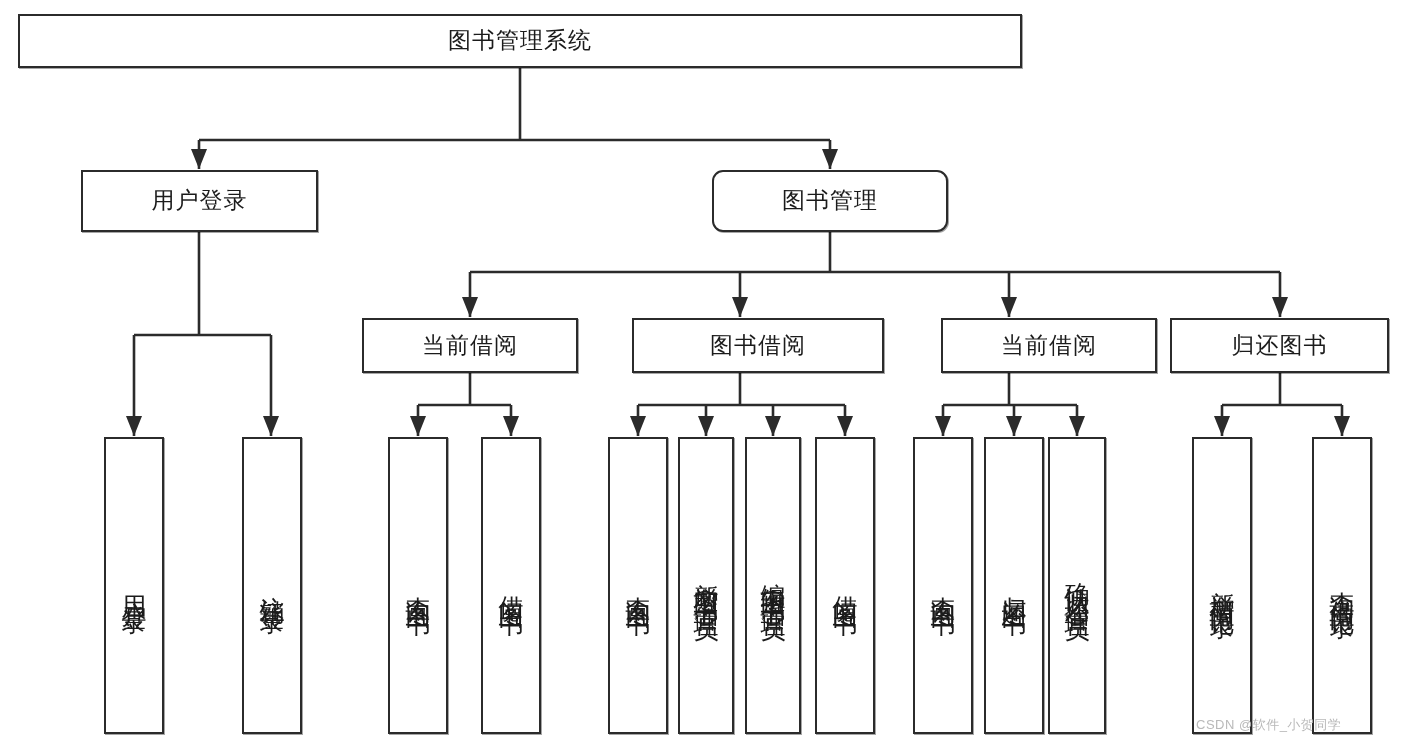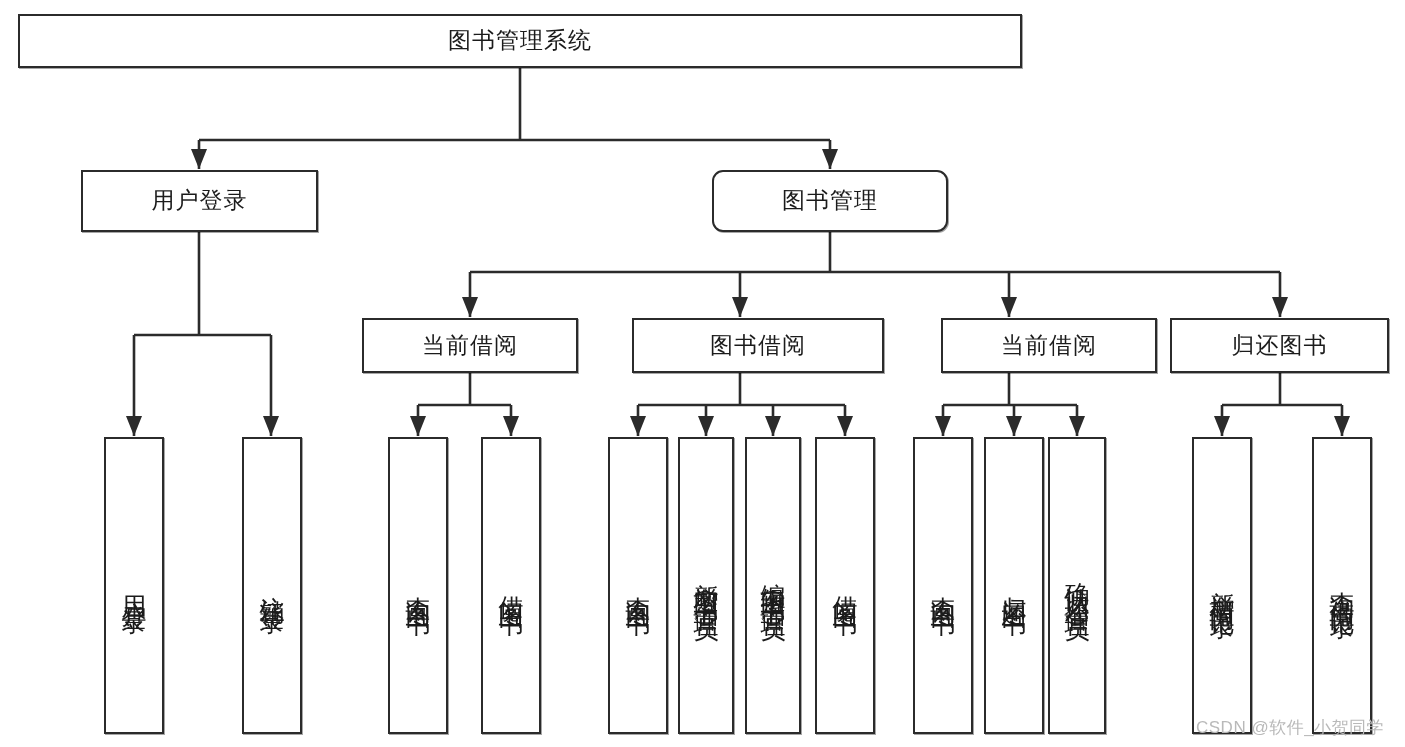--- a/index.html
+++ b/index.html
@@ -67,7 +67,7 @@
   }
   .watermark {
     position: absolute;
-    font-size: 17px;
+    font-size: 13px;
     color: #b9b9b9;
     letter-spacing: 0.5px;
     white-space: nowrap;

